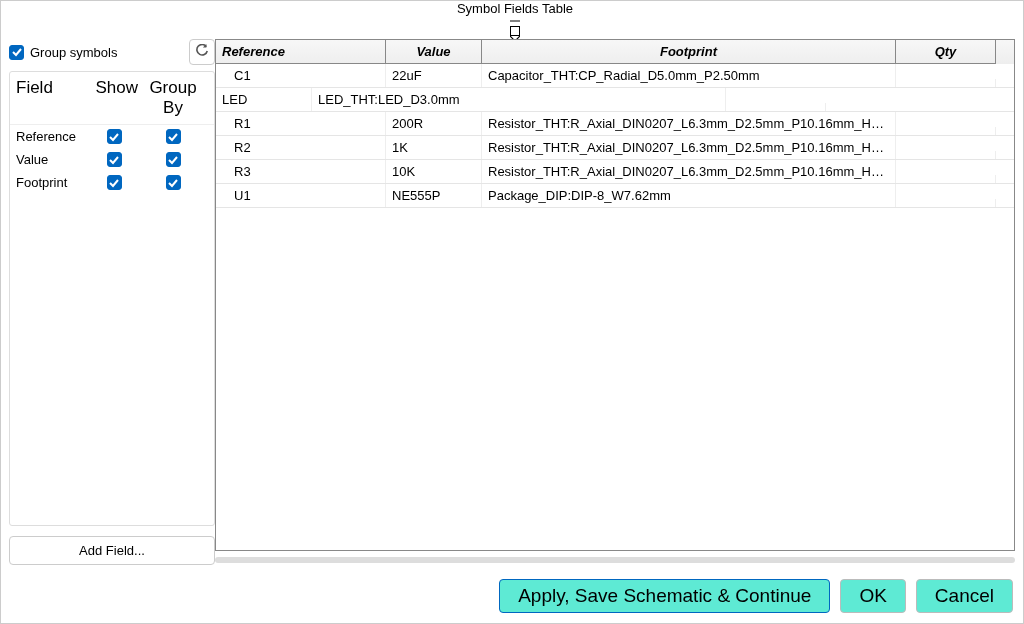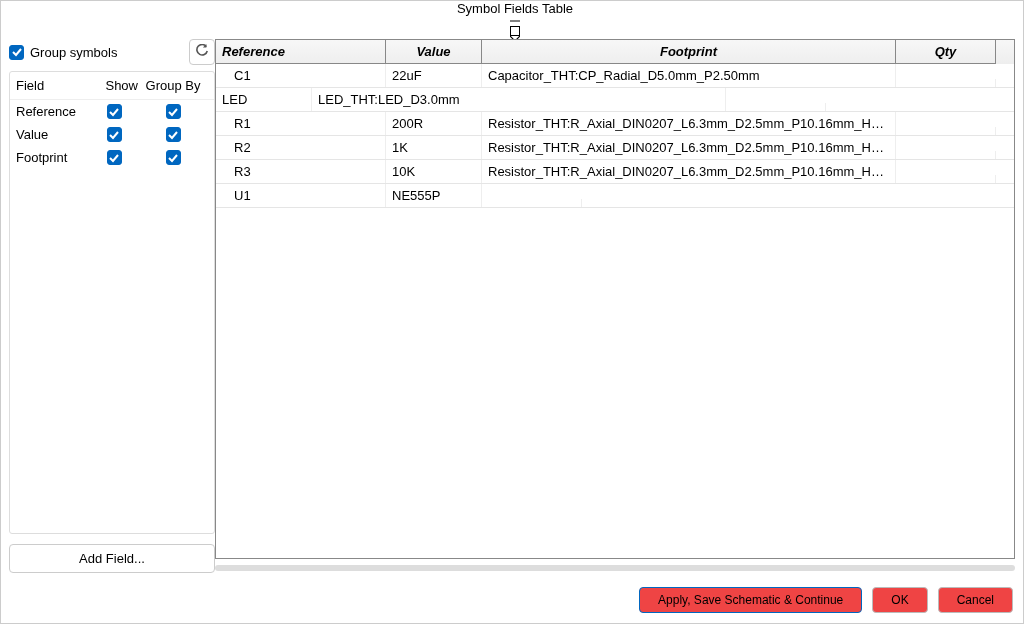--- a/index.html
+++ b/index.html
@@ -19,7 +19,7 @@
   .checkbox svg { display: none; }
   .refresh-btn { width: 26px; height: 26px; border: 1px solid #ccc; border-radius: 4px; display: flex; align-items: center; justify-content: center; background: #fff; }
   .field-list-box { flex: 1; border: 1px solid #ddd; border-radius: 3px; display: flex; flex-direction: column; overflow: hidden; }
-  .field-header { display: flex; padding: 6px 6px; border-bottom: 1px solid #eee; font-size: 13px; }
+  .field-header { display: flex; padding: 6px 6px; border-bottom: 1px solid #eee; font-size: 17px; }
   .field-header .col-field { width: 74px; }
   .field-header .col-show { width: 48px; text-align: right; }
   .field-header .col-groupby { flex: 1; text-align: center; }

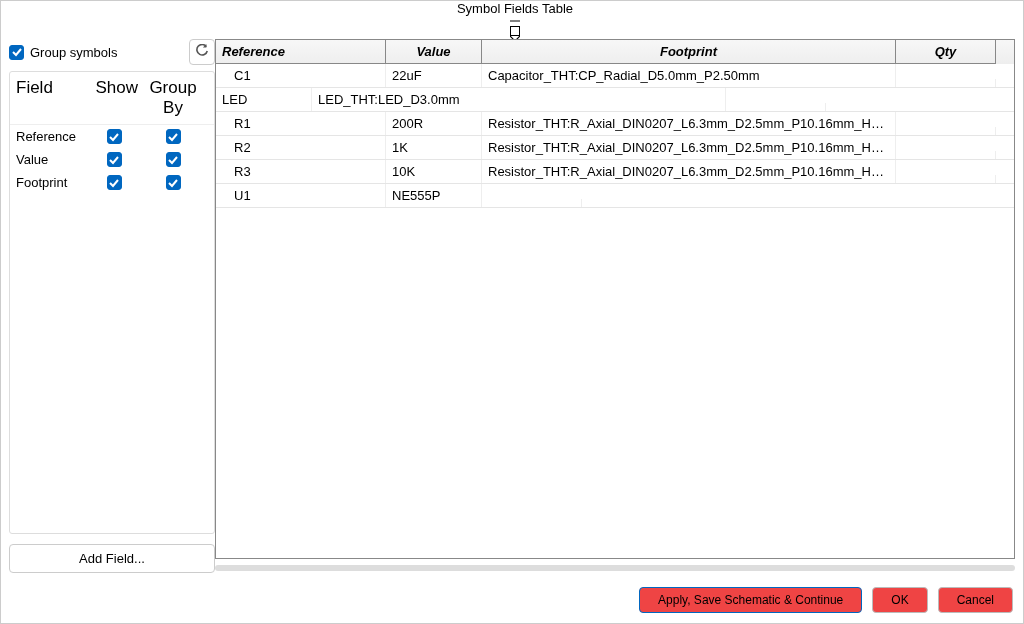--- a/index.html
+++ b/index.html
@@ -197,6 +197,7 @@
             <div class="grid-row">
               <div class="gc col-ref" style="padding-left:18px">U1</div>
               <div class="gc col-value">NE555P</div>
+              <div class="gc col-footprint">Package_DIP:DIP-8_W7.62mm</div>
               <div class="gc col-qty"></div>
             </div>
           </div>

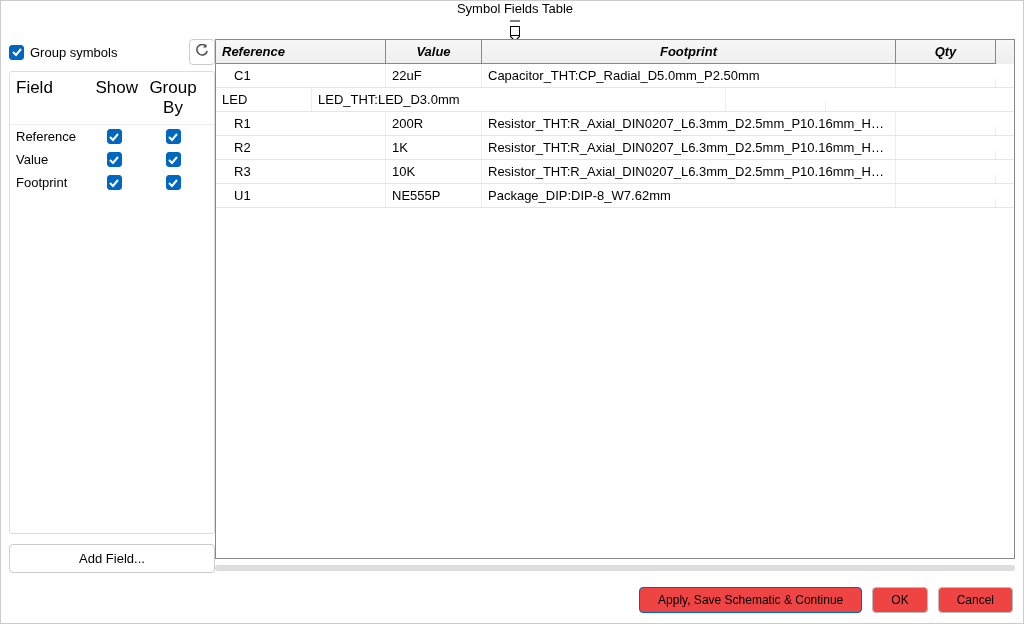--- a/index.html
+++ b/index.html
@@ -44,7 +44,7 @@
   .hscroller { height: 10px; background: transparent; display: flex; align-items: center; margin-top: 4px; }
   .hscroll-track { height: 6px; flex: 1; background: #ddd; border-radius: 3px; }
   .buttons { display: flex; justify-content: flex-end; gap: 10px; padding: 8px 10px 10px 10px; }
-  .btn { border: 1px solid #bbb; border-radius: 4px; padding: 5px 18px; background: #ef4444; font-size: 12px; }
+  .btn { border: 1px solid #bbb; border-radius: 4px; padding: 5px 18px; background: #5eead4; font-size: 19px; }
   .btn.highlight { border: 1px solid #0067c0; }
   .gap { flex: 1; }
 </style>

